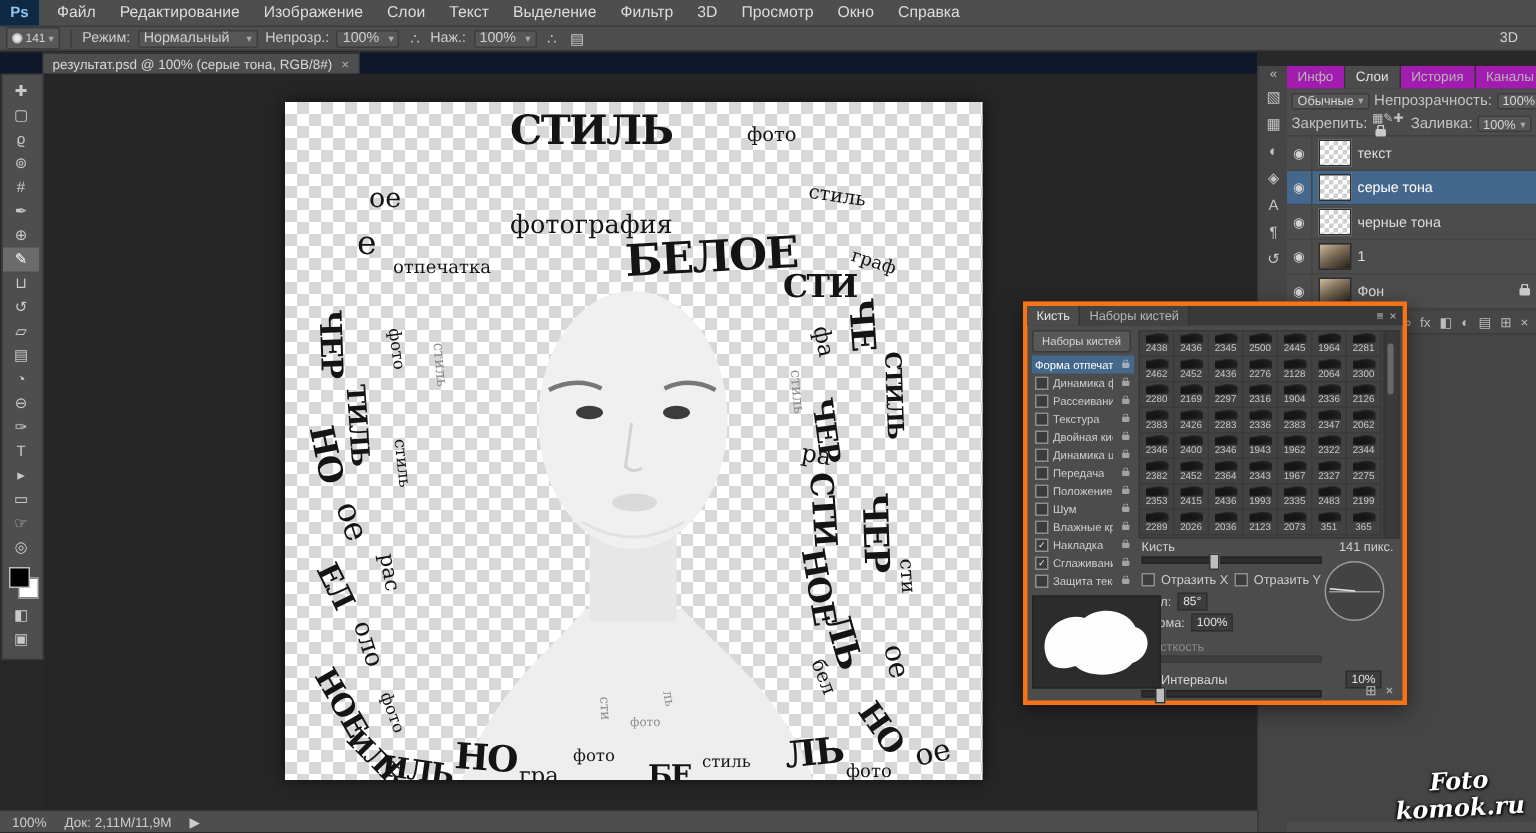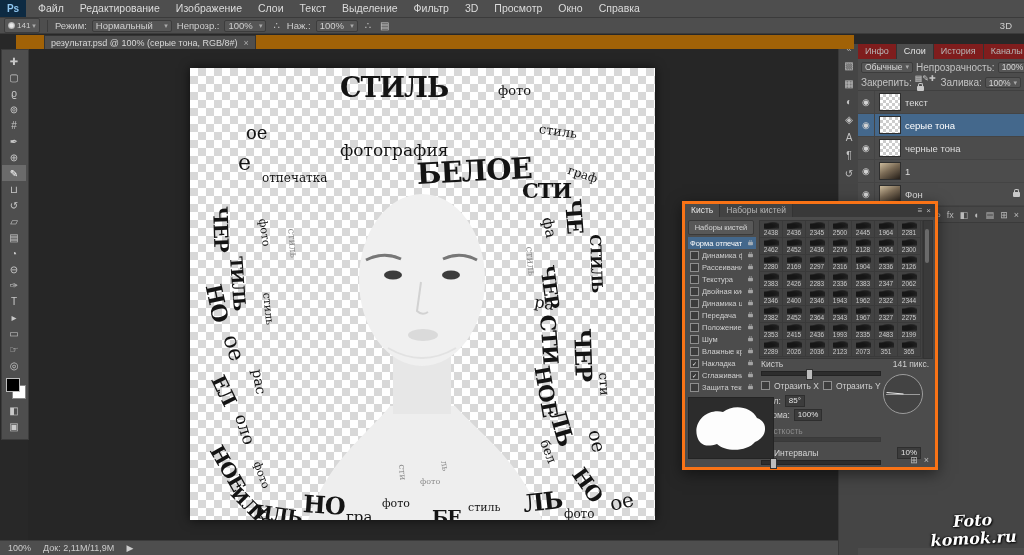--- a/index.html
+++ b/index.html
@@ -27,7 +27,7 @@
   .workspace{margin-left:auto;margin-right:12px;color:#cfcfcf}
 
   
-  .tabbar{position:absolute;left:16px;top:35px;width:838px;height:14px;background:#a16207;z-index:9}
+  .tabbar{position:absolute;left:0;top:35px;width:838px;height:14px;background:#0f172a;z-index:9}
   .doctab{position:absolute;left:28px;top:0;height:13px;background:#4e4e4e;border:1px solid #333;border-bottom:none;display:flex;align-items:center;font-size:9px;color:#d8d8d8;padding:0 6px;gap:6px}
   .tabclose{color:#aaa;font-size:9px}
 

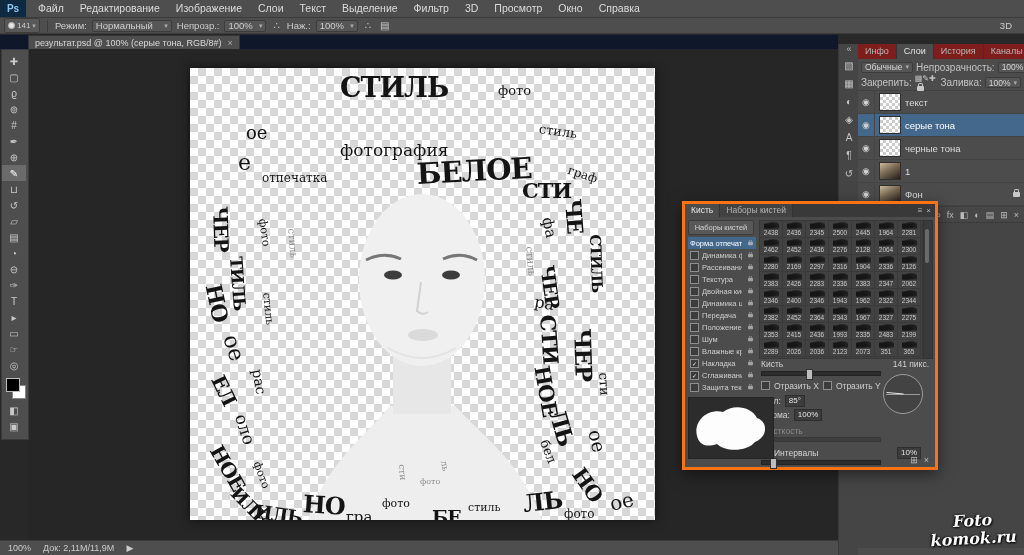--- a/index.html
+++ b/index.html
@@ -57,7 +57,7 @@
   
   .dock{position:absolute;left:858px;top:44px;width:166px;height:511px;background:#4c4c4c;z-index:3;font-size:9px;box-sizing:border-box}
   .ptabs{display:flex;background:#393939;height:15px}
-  .ptab{padding:0 7px;line-height:15px;color:#b5b5b5;font-size:9px;background:#7f1d1d;border-right:1px solid #333}
+  .ptab{padding:0 7px;line-height:15px;color:#b5b5b5;font-size:9px;background:#a21caf;border-right:1px solid #333}
   .ptab.active{background:#4c4c4c;color:#e3e3e3}
   .filter-row{display:flex;align-items:center;height:15px;border-bottom:1px solid #404040;padding:0 3px;gap:2px}
   .mini-select{display:flex;align-items:center;gap:3px;background:#565656;border:1px solid #3c3c3c;border-radius:2px;height:11px;padding:0 3px;font-size:8.5px;box-sizing:border-box}

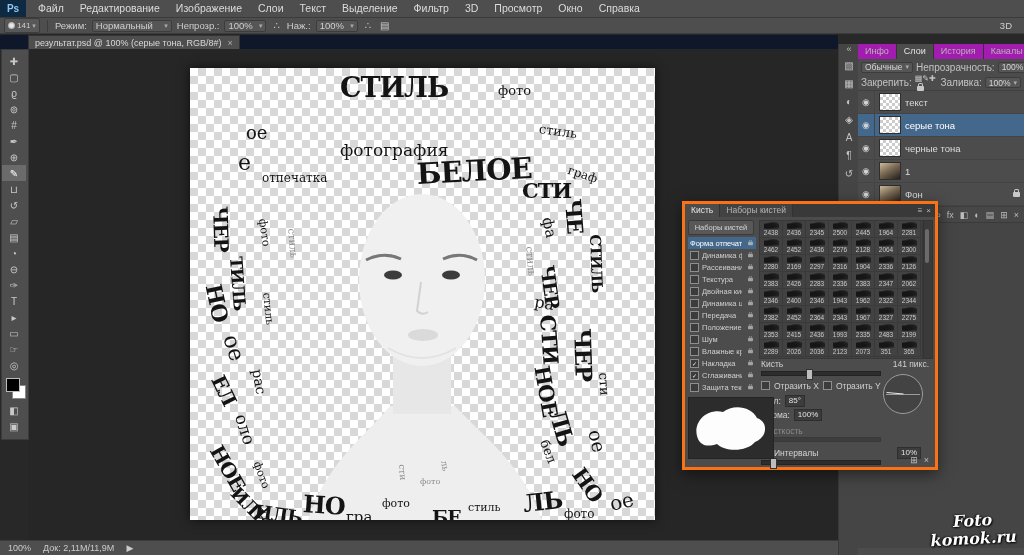--- a/index.html
+++ b/index.html
@@ -111,7 +111,7 @@
   .size-row{position:absolute;left:76px;top:155px;width:168px;display:flex;justify-content:space-between;color:#d0d0d0}
   .slider{position:absolute;height:3px;background:#2d2d2d;border:1px solid #232323}
   .slider .handle{position:absolute;top:-3px;width:5px;height:9px;background:#bdbdbd;border:1px solid #333}
-  .flip-row{position:absolute;left:76px;top:177px;display:flex;align-items:flex-start;gap:4px;color:#cfcfcf}
+  .flip-row{position:absolute;left:76px;top:177px;display:flex;align-items:flex-end;gap:4px;color:#cfcfcf}
   .angle-row{position:absolute;left:76px;display:flex;align-items:center;gap:4px;color:#cfcfcf}
   .bp-input{background:#3c3c3c;border:1px solid #2e2e2e;padding:0 3px;height:10px;line-height:10px;font-size:8px;color:#e2e2e2}
   .dial{position:absolute;left:198px;top:170px;width:38px;height:38px;border:1px solid #9c9c9c;border-radius:50%;background:#434343}

